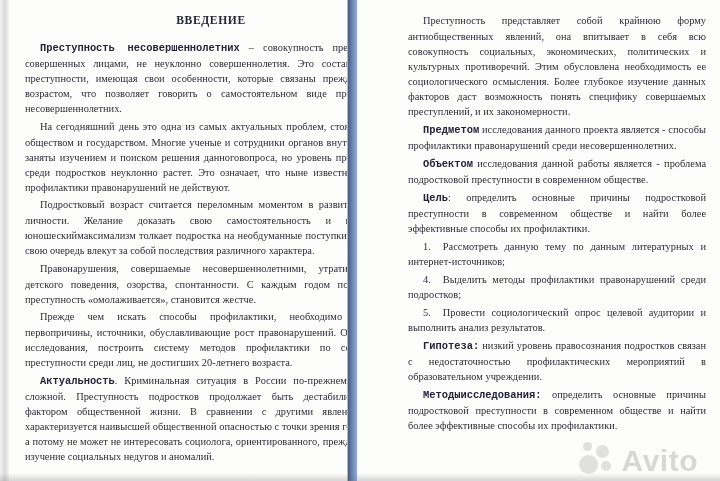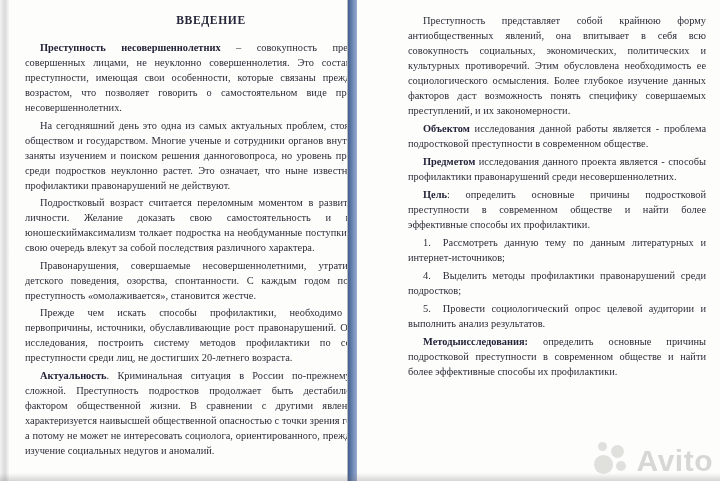--- a/index.html
+++ b/index.html
@@ -40,7 +40,7 @@
   }
   .para{margin:0 0 2.5px 0;text-indent:15px;}
   .page-right .para{margin-bottom:3px;}
-  .lead{font-weight:bold;color:#23233a;}
+  .lead{font-weight:bold;color:#23233a;font-family:Liberation Mono, monospace;}
   .task .num{margin-right:12px;}
   
   .watermark{

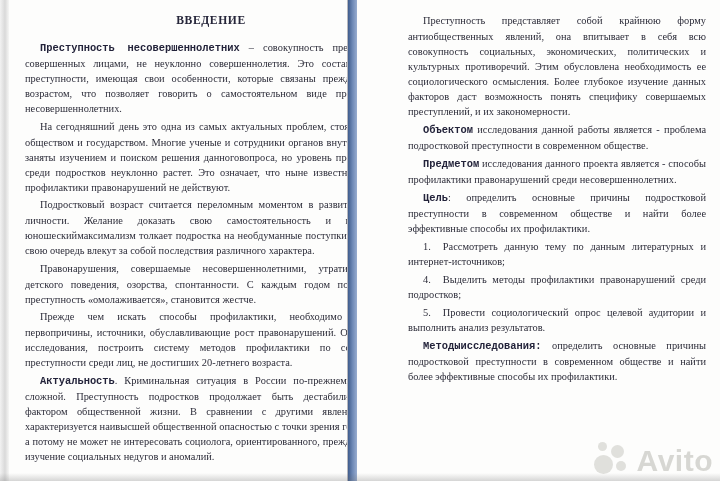--- a/index.html
+++ b/index.html
@@ -83,8 +83,8 @@
 
   <div class="page page-right">
     <p class="para"><b class="lead"></b><span>Преступность представляет собой крайнюю форму антиобщественных явлений, она впитывает в себя всю совокупность социальных, экономических, политических и культурных противоречий. Этим обусловлена необходимость ее социологического осмысления. Более глубокое изучение данных факторов даст возможность понять специфику совершаемых преступлений, и их закономерности.</span></p>
+    <p class="para"><b class="lead">Предметом</b><span> исследования данного проекта является - способы профилактики правонарушений среди несовершеннолетних.</span></p>
     <p class="para"><b class="lead">Объектом</b><span> исследования данной работы является - проблема подростковой преступности в современном обществе.</span></p>
-    <p class="para"><b class="lead">Предметом</b><span> исследования данного проекта является - способы профилактики правонарушений среди несовершеннолетних.</span></p>
     <p class="para"><b class="lead">Цель</b><span>: определить основные причины подростковой преступности в современном обществе и найти более эффективные способы их профилактики.</span></p>
 
     <p class="para task"><span class="num">1.</span><span>Рассмотреть данную тему по данным литературных и интернет-источников;</span></p>

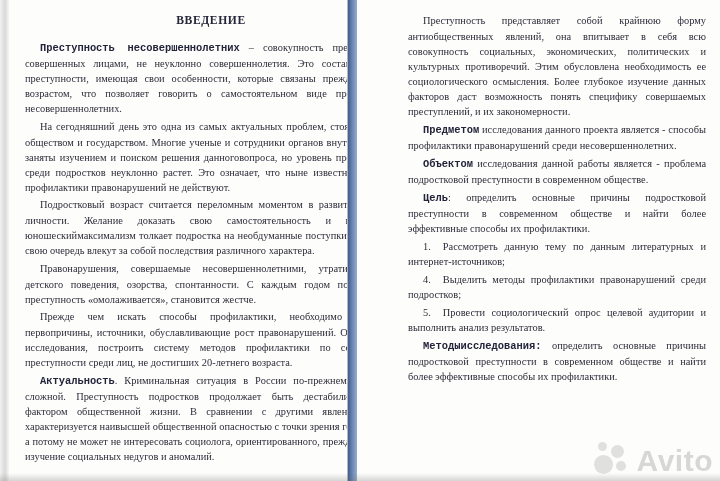--- a/index.html
+++ b/index.html
@@ -91,6 +91,7 @@
     <p class="para task"><span class="num">4.</span><span>Выделить методы профилактики правонарушений среди подростков;</span></p>
     <p class="para task"><span class="num">5.</span><span>Провести социологический опрос целевой аудитории и выполнить анализ результатов.</span></p>
 
+    <p class="para"><b class="lead">Гипотеза:</b><span> низкий уровень правосознания подростков связан с недостаточностью профилактических мероприятий в образовательном учреждении.</span></p>
     <p class="para"><b class="lead">Методыисследования:</b><span> определить основные причины подростковой преступности в современном обществе и найти более эффективные способы их профилактики.</span></p>
   </div>
 

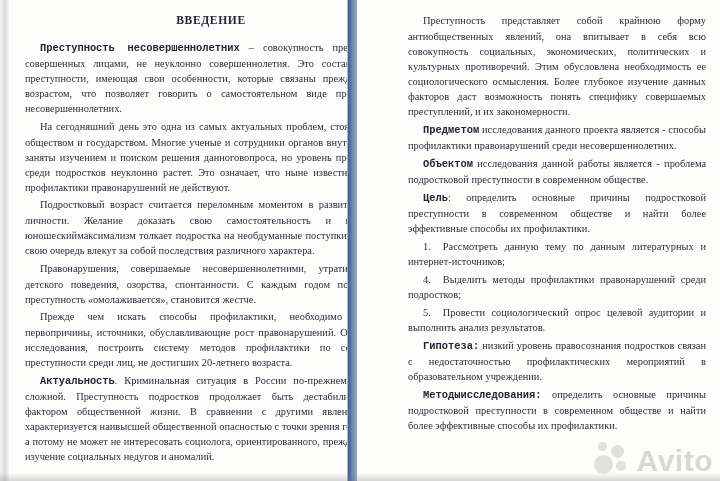--- a/index.html
+++ b/index.html
@@ -44,7 +44,7 @@
   .task .num{margin-right:12px;}
   
   .watermark{
-    position:absolute;right:7px;bottom:1px;
+    position:absolute;right:22px;bottom:1px;
     display:flex;align-items:center;
     pointer-events:none;
   }

